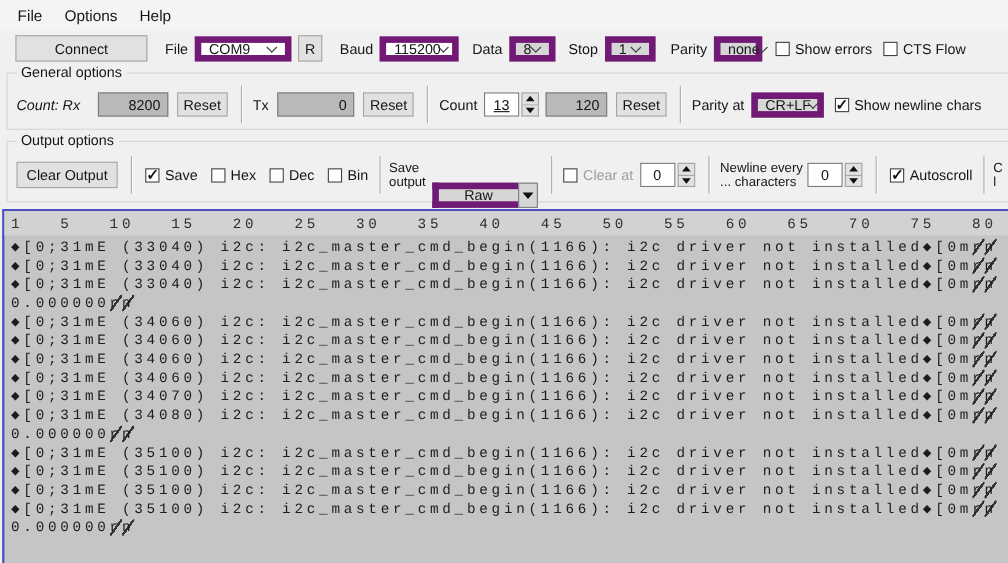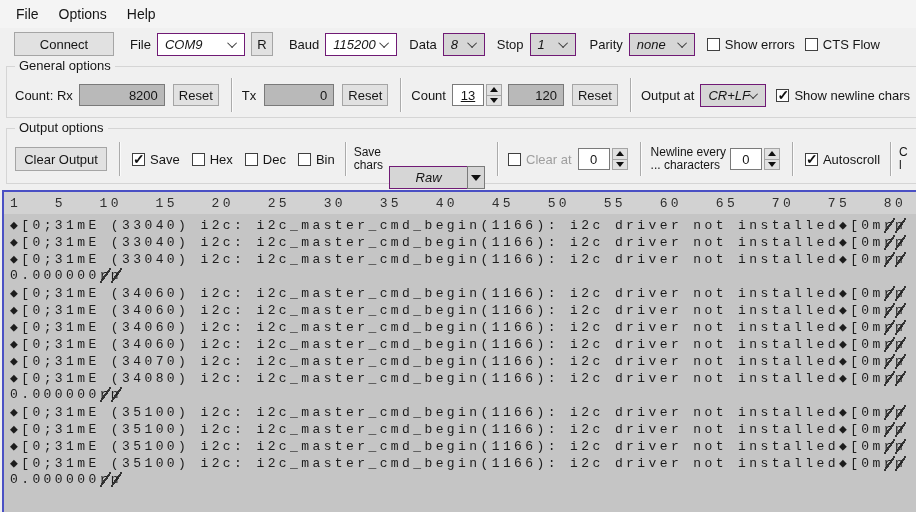--- a/index.html
+++ b/index.html
@@ -66,7 +66,7 @@
 </div>
 
 <div class="toolbar">
-  <div class="btn" style="margin-left:14px;width:100px;">Connect</div>
+  <div class="btn" style="margin-left:14px;width:120px;">Connect</div>
   <span class="lbl" style="margin-left:16px;">File</span>
   <div class="combo" style="margin-left:6px;width:88px;">
     <span>COM9</span>

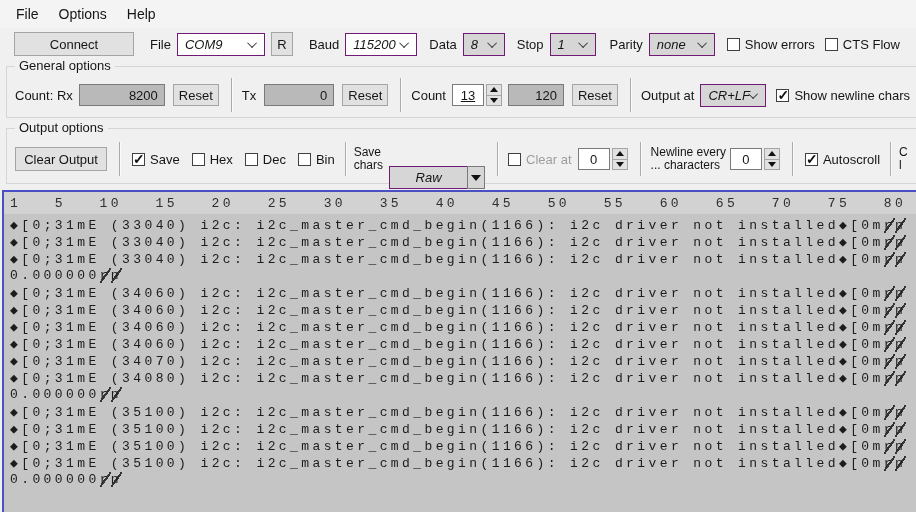--- a/index.html
+++ b/index.html
@@ -16,7 +16,7 @@
          background:#e1e1e1; border:1px solid #a5a5a5; height:24px; font-size:13px; }
   .vsep { width:1px; background:#ababab; box-shadow:1px 0 0 #fbfbfb; height:34px; align-self:center; }
   .combo { display:flex; align-items:center; justify-content:space-between;
-           border:1px solid #701a75; height:23px; padding:0 7px; background:#fff;font-style:italic; }
+           border:6px solid #701a75; height:23px; padding:0 7px; background:#fff; }
   .combo.grey { background:#d6d6d6; }
   .chev { width:7px; height:7px; border-left:1.5px solid #3c3c3c; border-bottom:1.5px solid #3c3c3c;
           transform:rotate(-45deg) translateY(-2px); flex:none; }

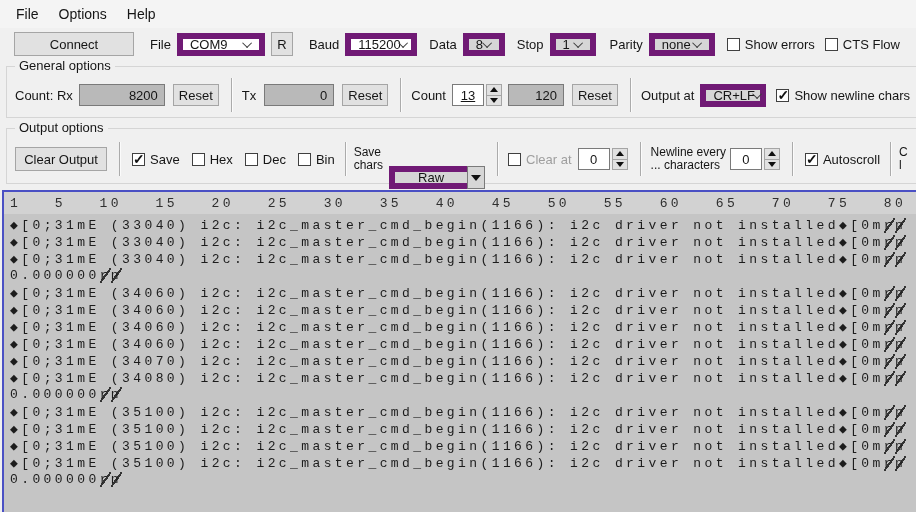--- a/index.html
+++ b/index.html
@@ -89,7 +89,7 @@
     <span class="chev"></span>
   </div>
   <span class="lbl" style="margin-left:14px;">Parity</span>
-  <div class="combo grey" style="margin-left:6px;width:66px;">
+  <div class="combo grey" style="margin-left:6px;width:44px;">
     <span>none</span>
     <span class="chev"></span>
   </div>

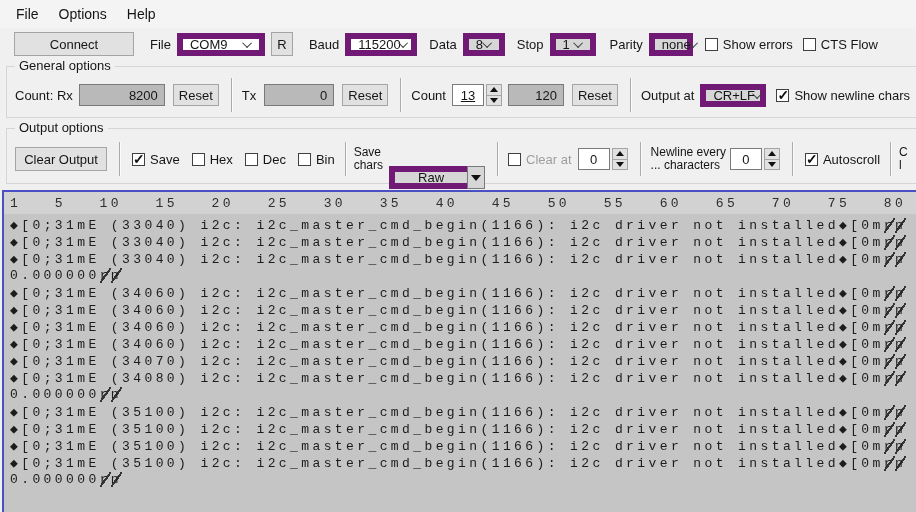--- a/index.html
+++ b/index.html
@@ -102,7 +102,7 @@
 <div class="groupbox" style="top:66px;height:52px;">
   <span class="gb-legend">General options</span>
   <div class="gb-row">
-    <span class="lbl" style="margin-left:8px;">Count: Rx</span>
+    <span class="lbl" style="margin-left:8px;font-style:italic;">Count: Rx</span>
     <div class="field sunken" style="margin-left:6px;width:86px;">8200</div>
     <div class="btn" style="margin-left:8px;width:46px;height:22px;">Reset</div>
     <div class="vsep" style="margin-left:12px;"></div>

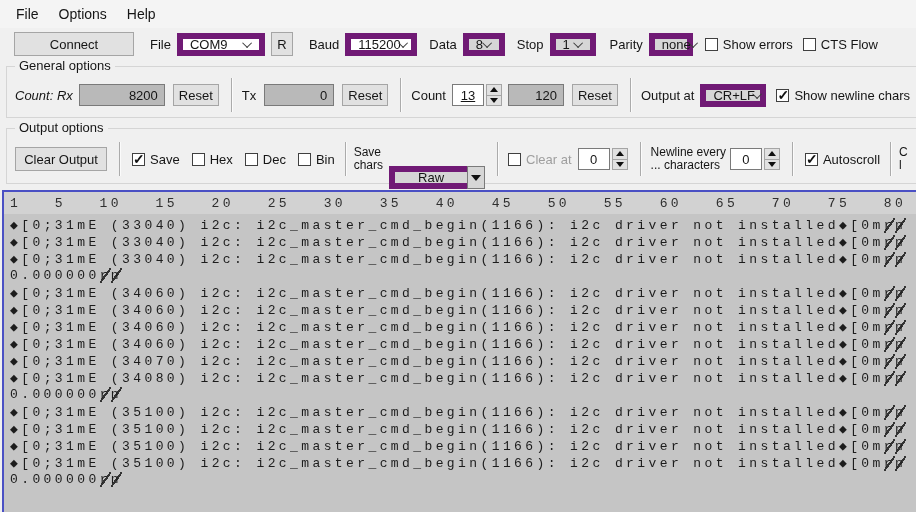--- a/index.html
+++ b/index.html
@@ -103,7 +103,7 @@
   <span class="gb-legend">General options</span>
   <div class="gb-row">
     <span class="lbl" style="margin-left:8px;font-style:italic;">Count: Rx</span>
-    <div class="field sunken" style="margin-left:6px;width:86px;">8200</div>
+    <div class="field sunken" style="margin-left:16px;width:64px;">8200</div>
     <div class="btn" style="margin-left:8px;width:46px;height:22px;">Reset</div>
     <div class="vsep" style="margin-left:12px;"></div>
     <span class="lbl" style="margin-left:10px;">Tx</span>

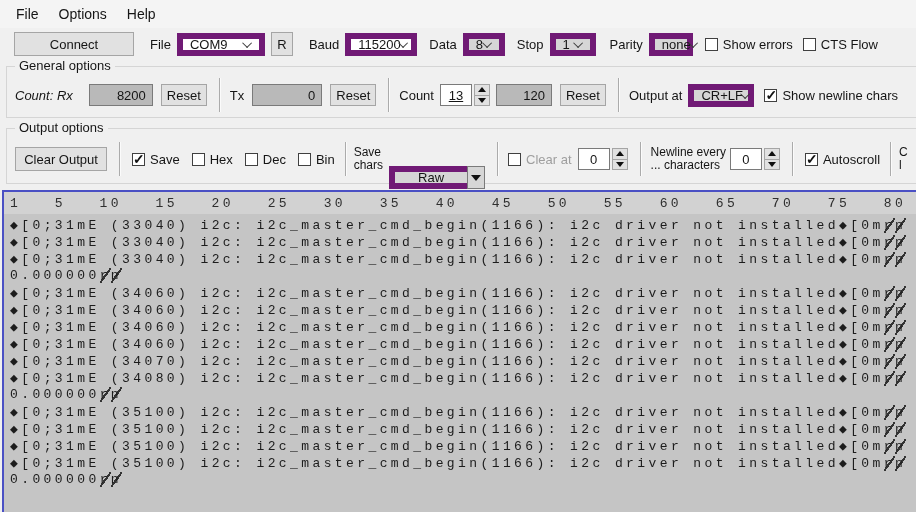--- a/index.html
+++ b/index.html
@@ -123,7 +123,7 @@
     <div class="field sunken" style="margin-left:6px;width:56px;">120</div>
     <div class="btn" style="margin-left:8px;width:46px;height:22px;">Reset</div>
     <div class="vsep" style="margin-left:12px;"></div>
-    <span class="lbl" style="margin-left:10px;">Output at</span>
+    <span class="lbl" style="margin-left:10px;">Parity at</span>
     <div class="combo grey" style="margin-left:6px;width:66px;">
       <span>CR+LF</span>
       <span class="chev"></span>

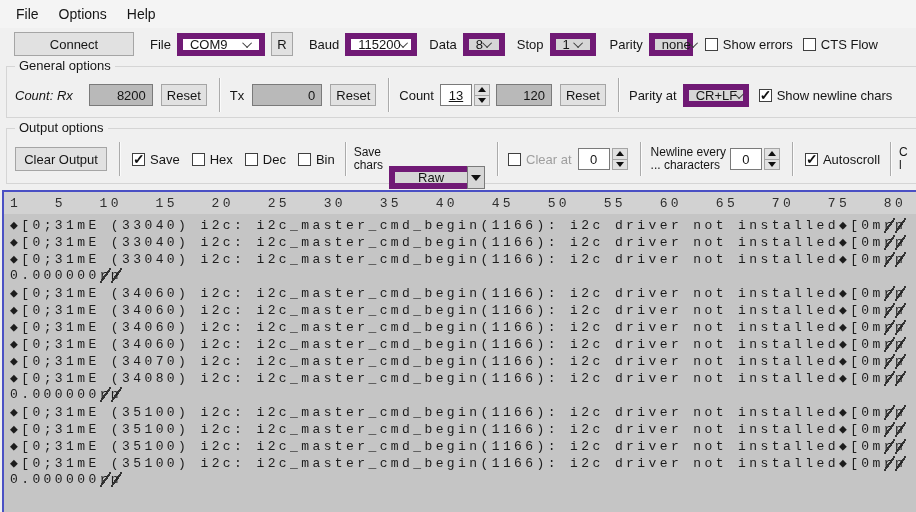--- a/index.html
+++ b/index.html
@@ -149,7 +149,7 @@
     <div class="vsep" style="margin-left:10px;"></div>
     <div class="two-line" style="margin-left:8px;">
       <div>Save</div>
-      <div>chars</div>
+      <div>output</div>
     </div>
     <div style="display:flex;margin-left:6px;margin-top:37px;">
       <div class="combo grey" style="width:78px;justify-content:center;border-right:none;">

